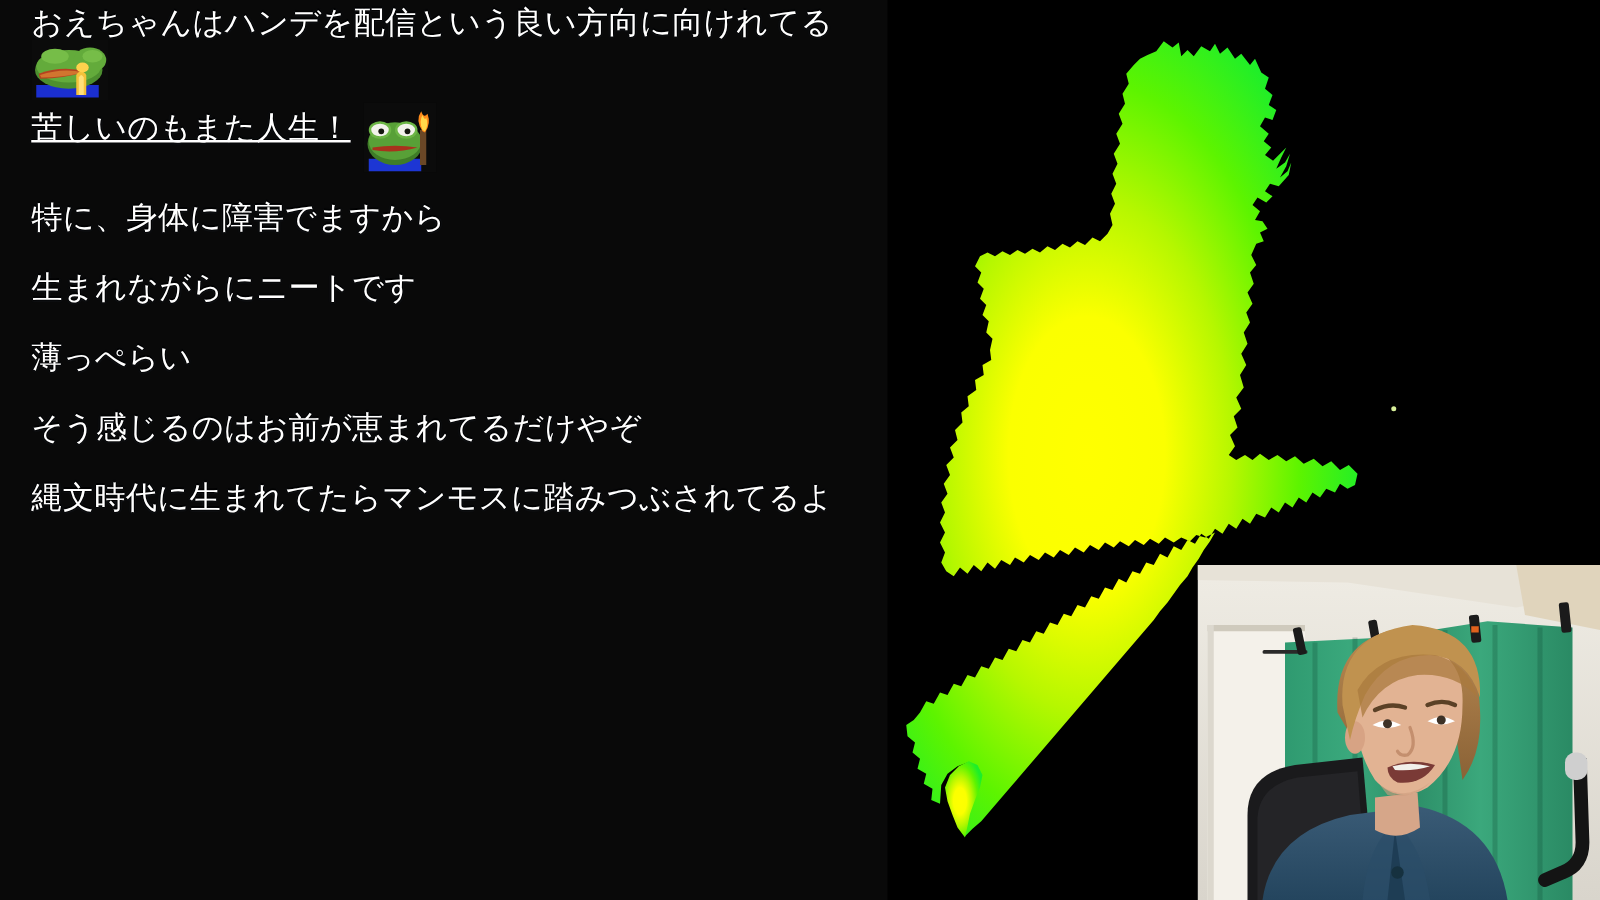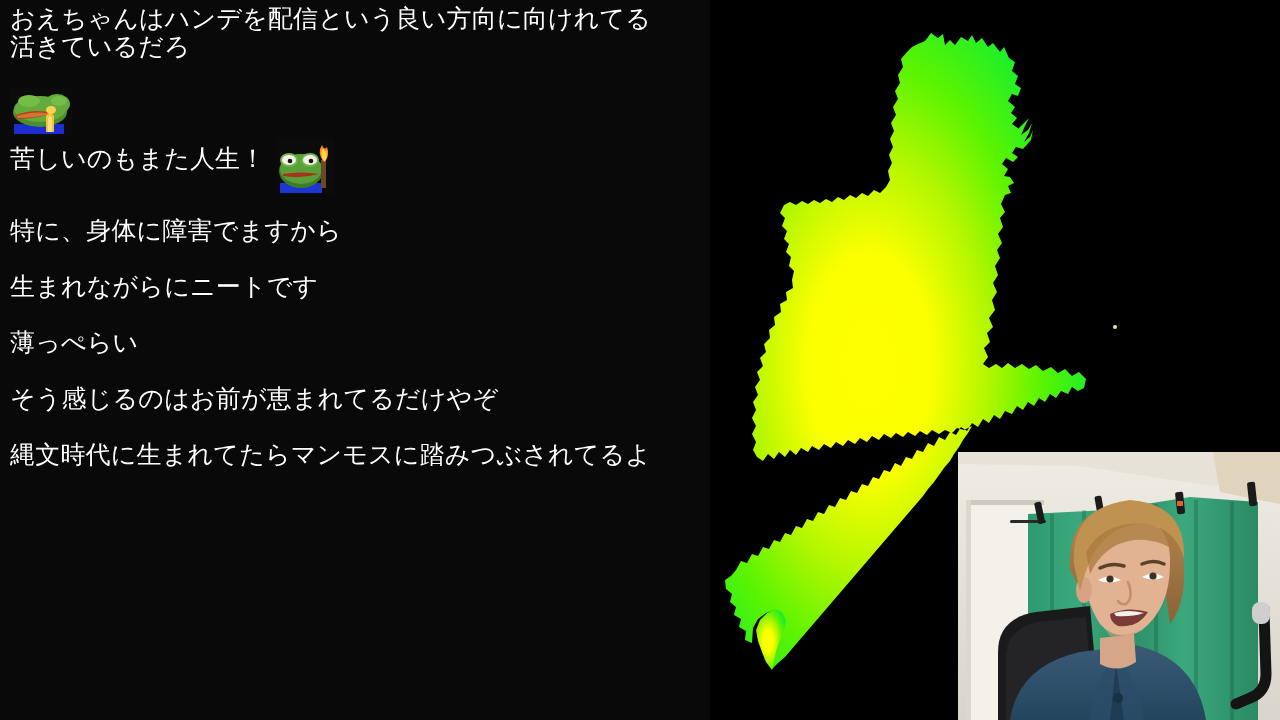--- a/index.html
+++ b/index.html
@@ -22,7 +22,7 @@
     left:0; top:0;
     width:712px; height:720px;
     background:#090909;
-    padding:4px 10px 0 10px;
+    padding:4px 10px 0 25px;
     overflow:hidden;
   }
   .chat-line {

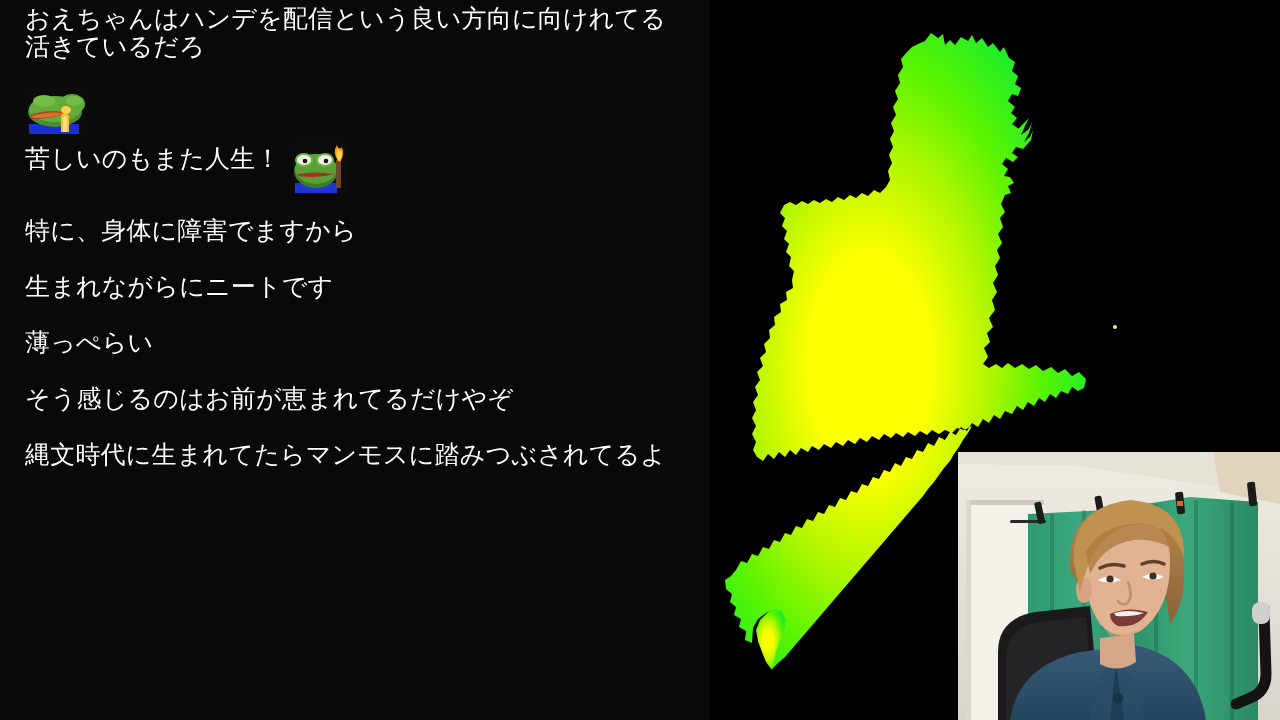--- a/index.html
+++ b/index.html
@@ -212,9 +212,6 @@
       <span class="chat-line wrapped">おえちゃんはハンデを配信という良い方向に向けれてる</span>
     </div>
 
-    <div class="msg-block">
-      <span class="chat-line">活きているだろ</span>
-    </div>
 
     <div class="emote-row">
       <span class="emote">

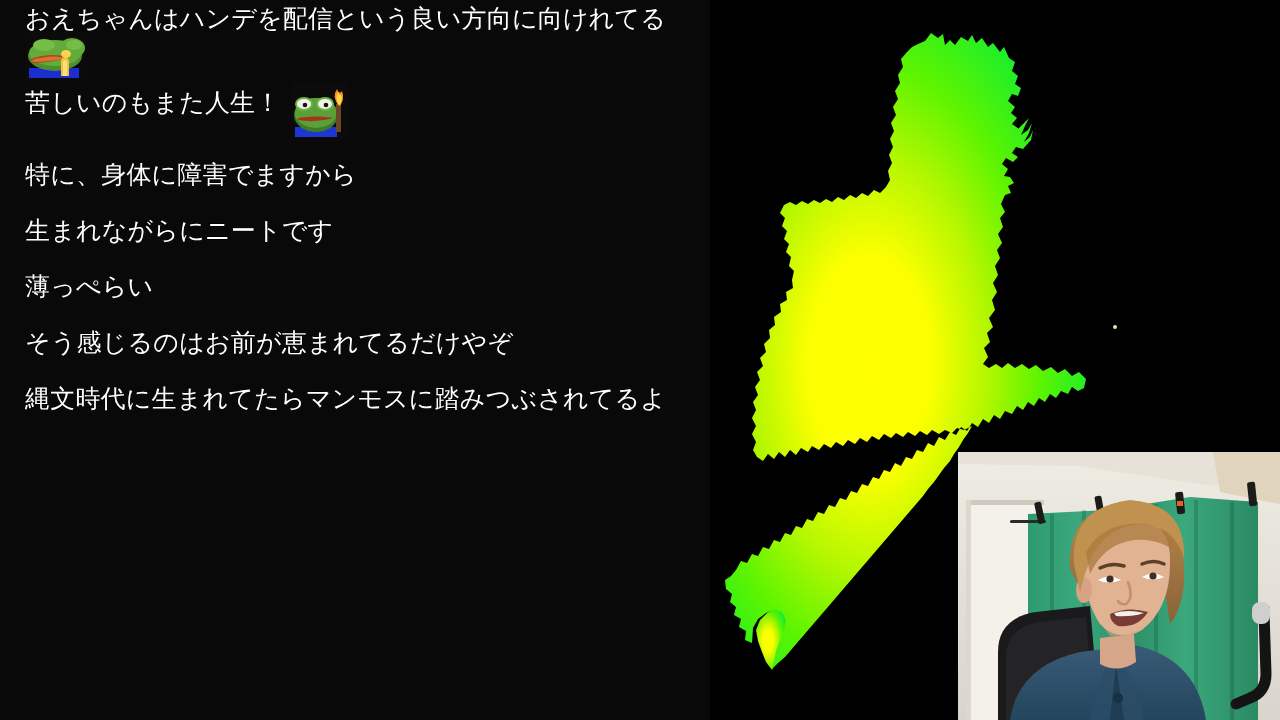--- a/index.html
+++ b/index.html
@@ -55,7 +55,7 @@
     align-items:center;
     margin-bottom:22px;
   }
-  .inline-row .chat-line { margin-bottom:17px; }
+  .inline-row .chat-line { margin-bottom:17px;text-decoration:underline; }
 
   
   .emote {

